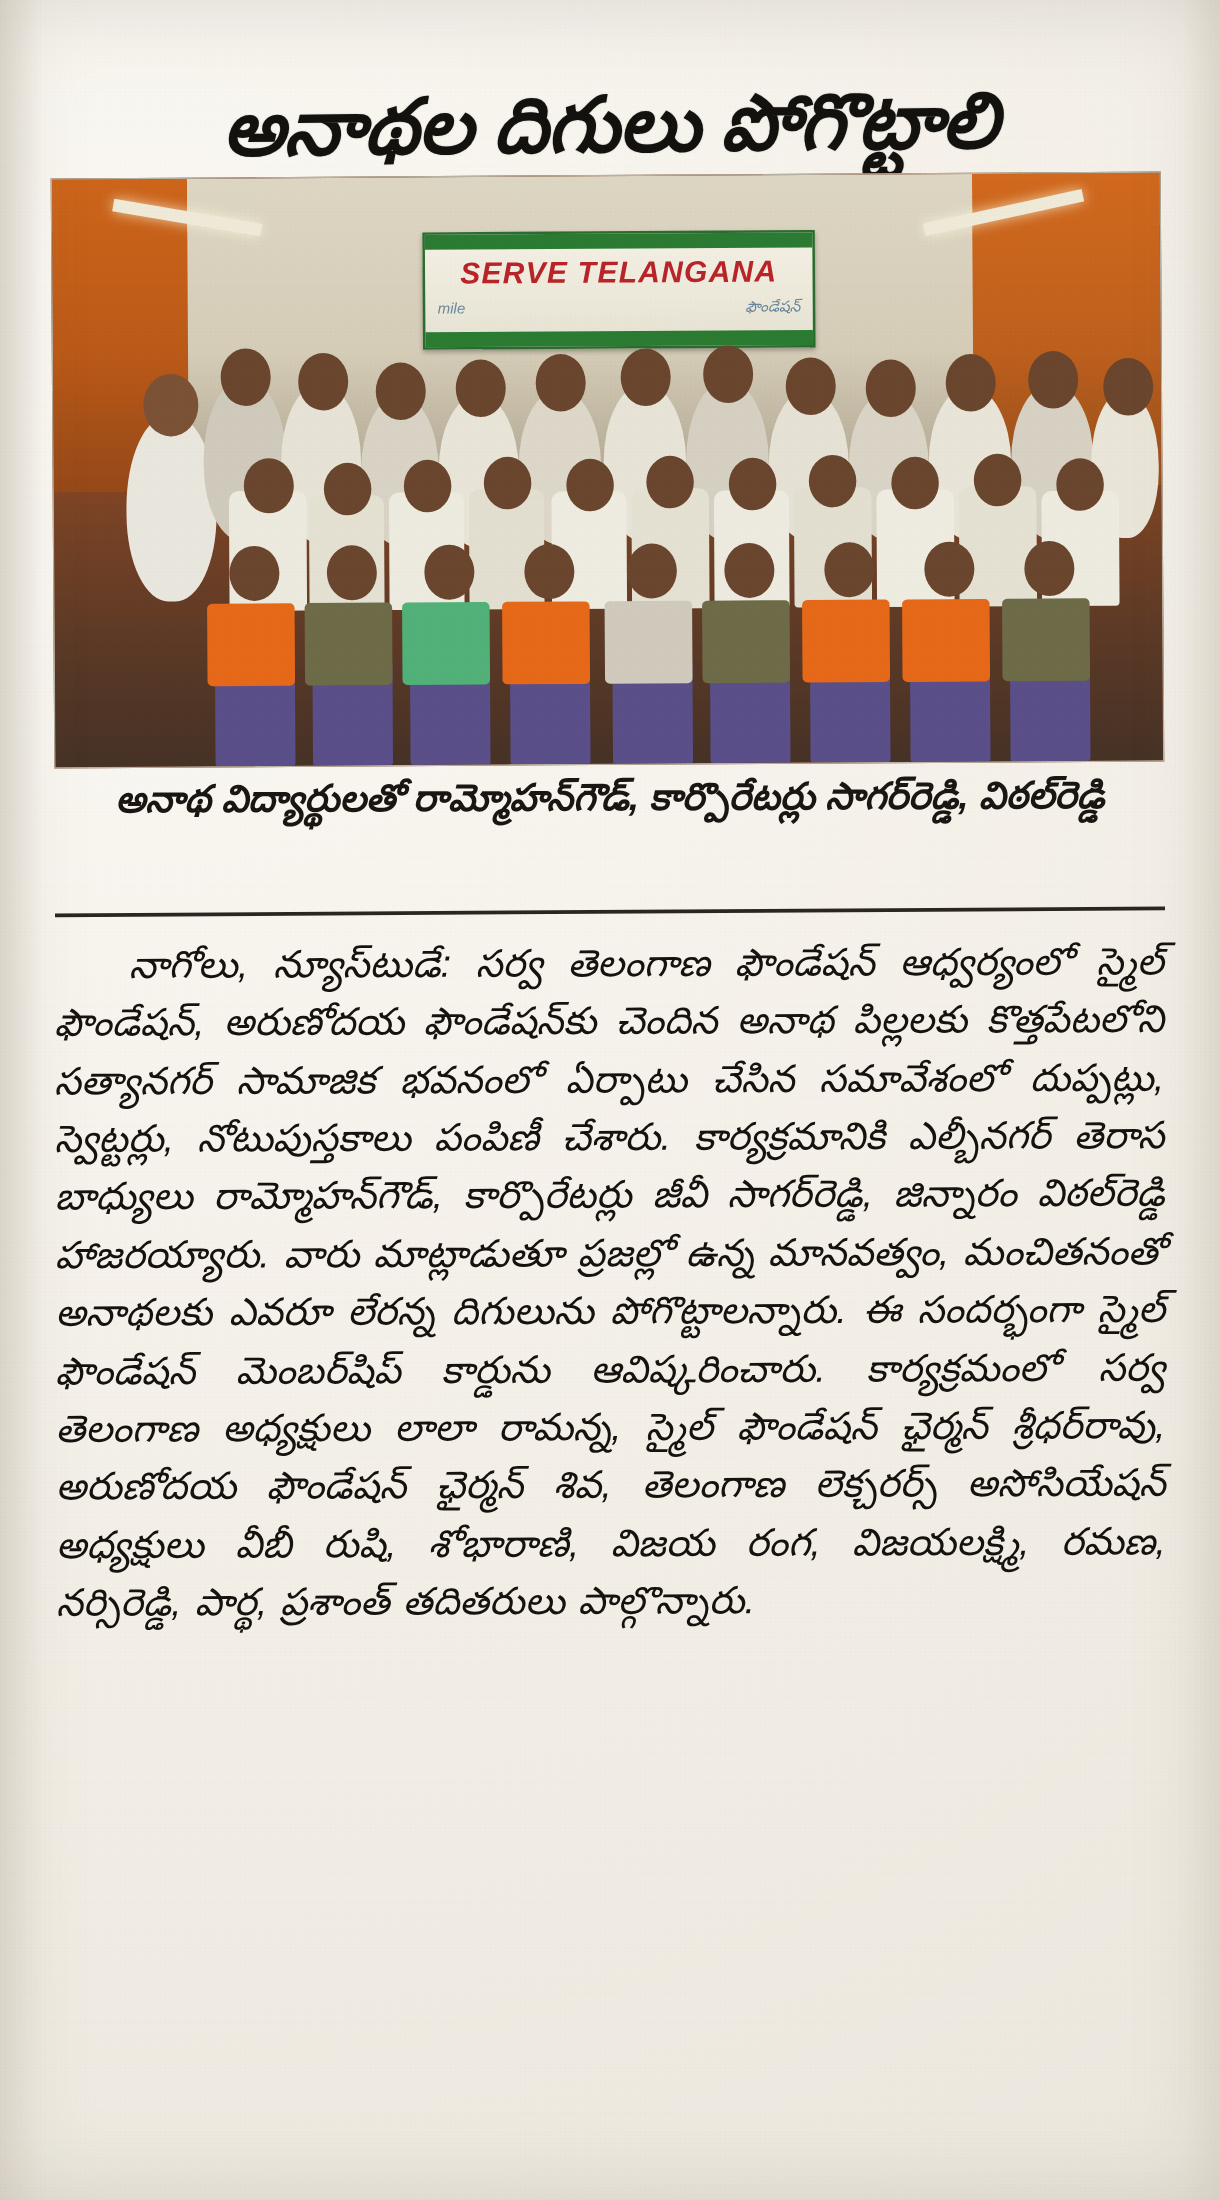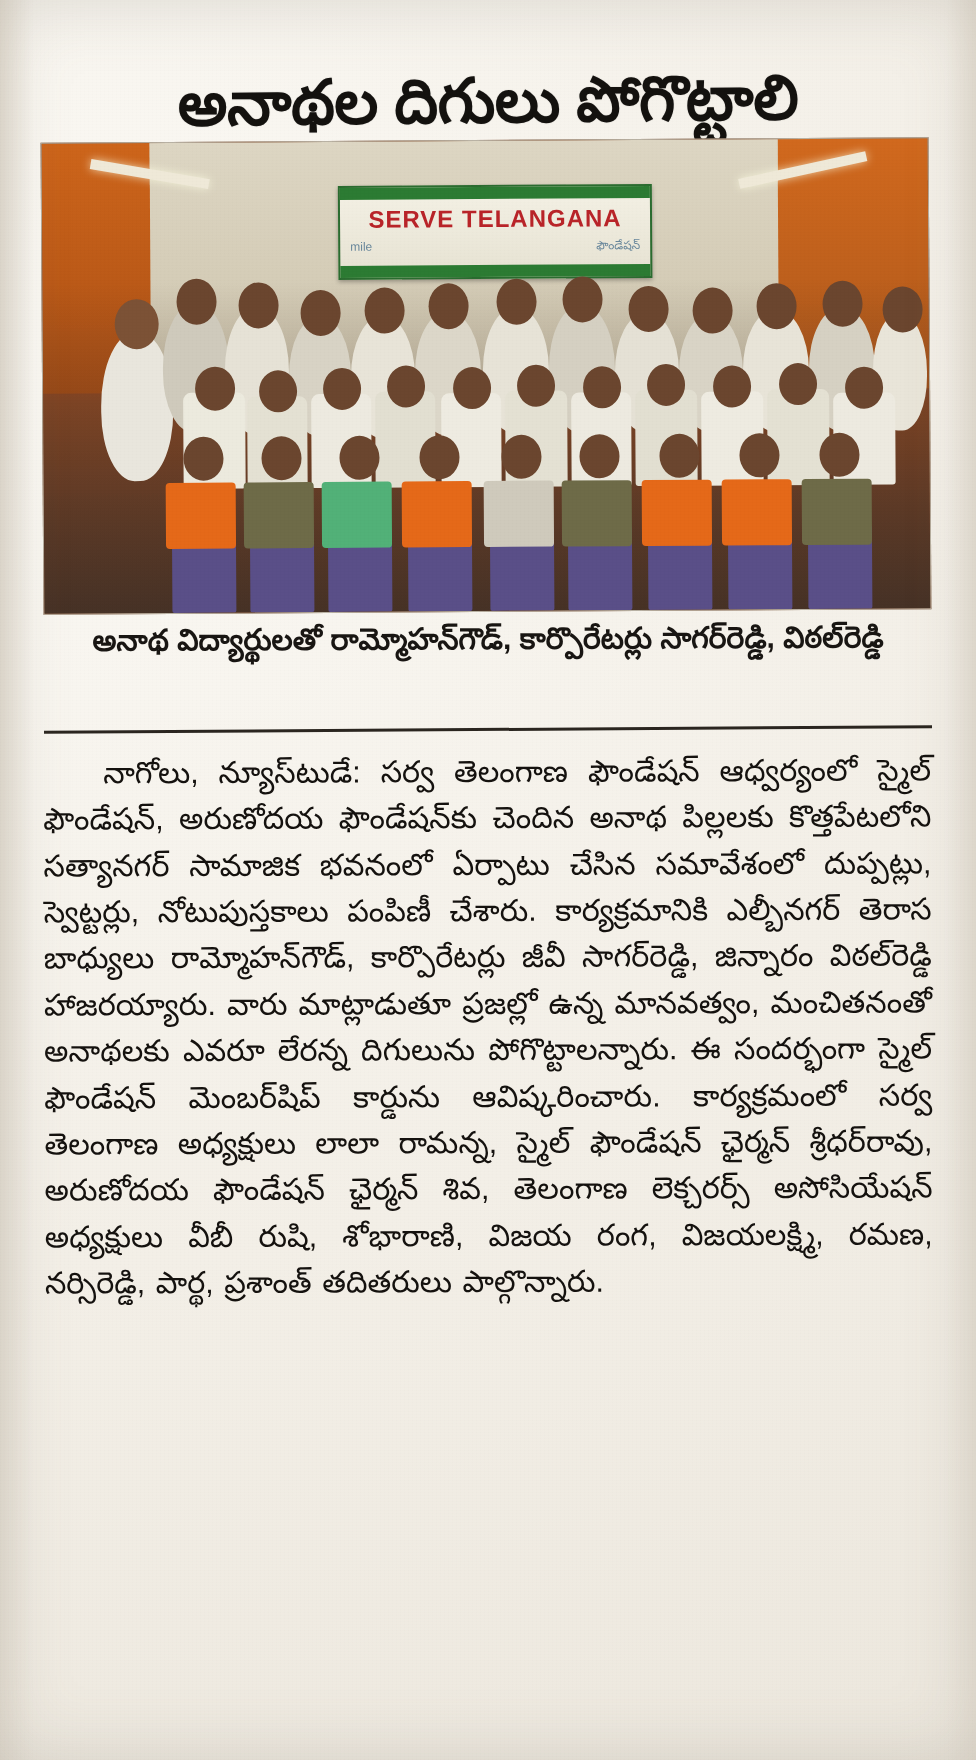--- a/index.html
+++ b/index.html
@@ -21,6 +21,7 @@
     background-image:
       radial-gradient(circle at 12% 20%, #fbf9f4 0%, #f3efe7 55%, #ece7dd 100%);
     overflow: hidden;
+    font-style: italic;
   }
   
   .grain {

